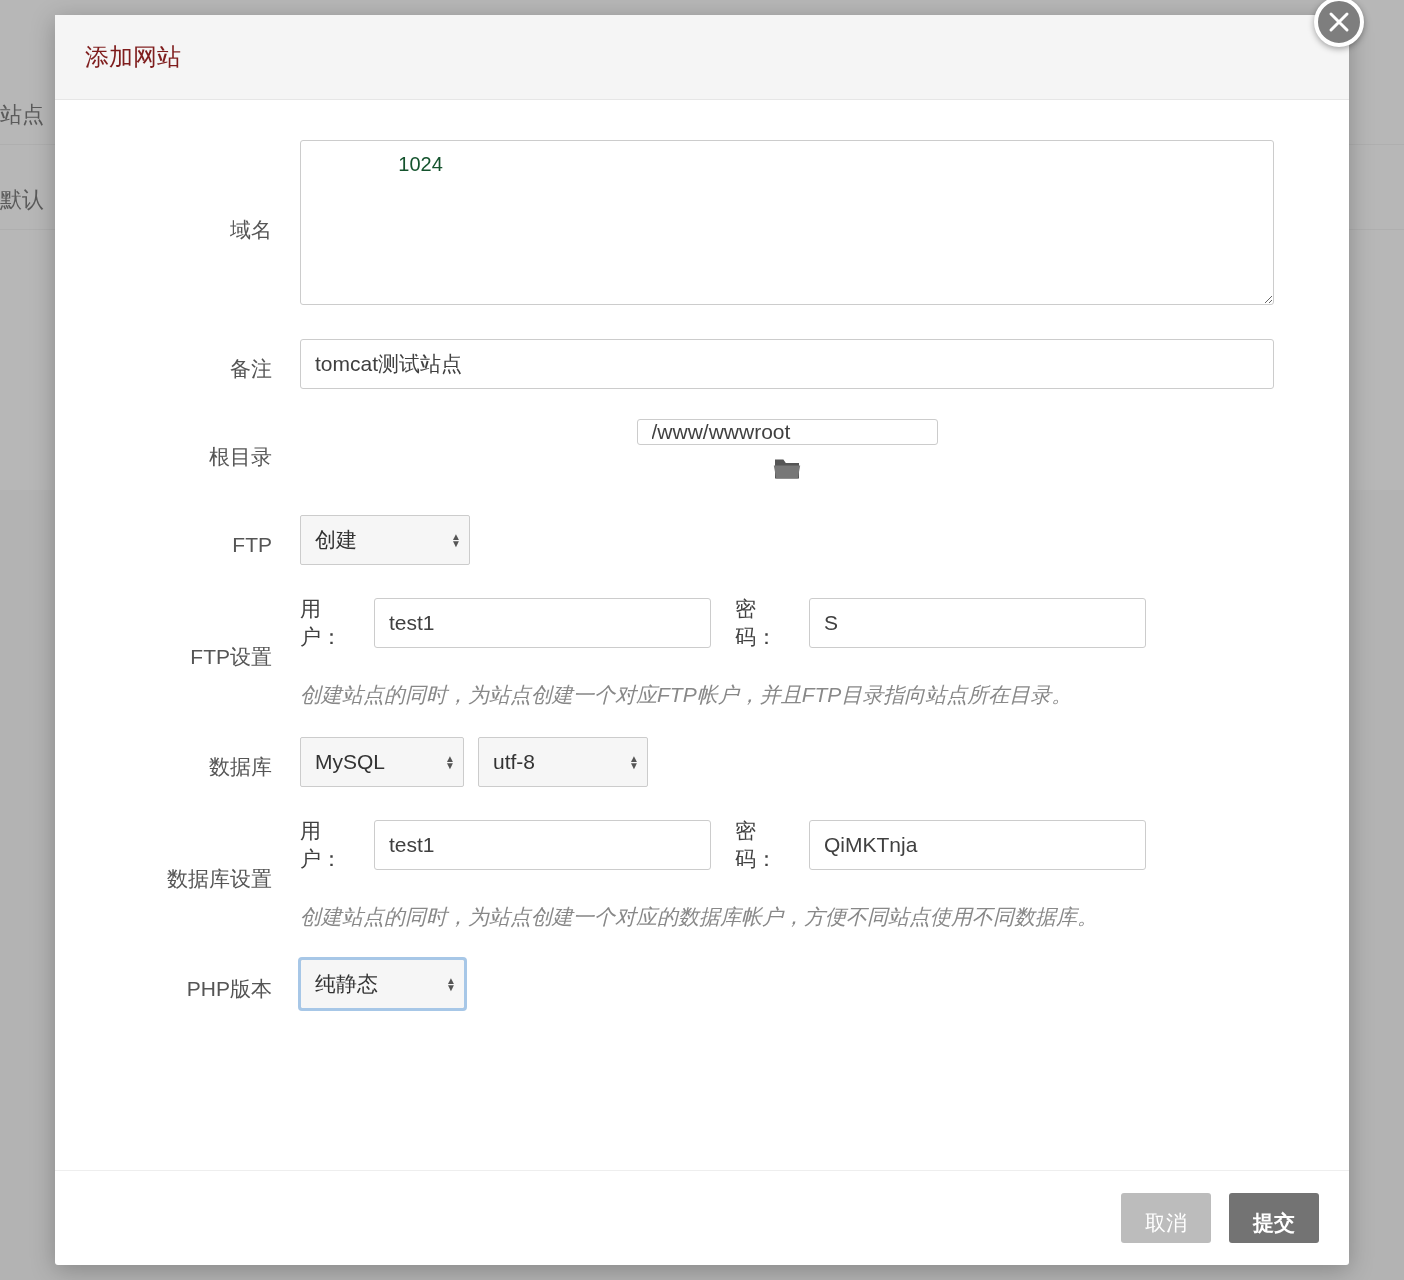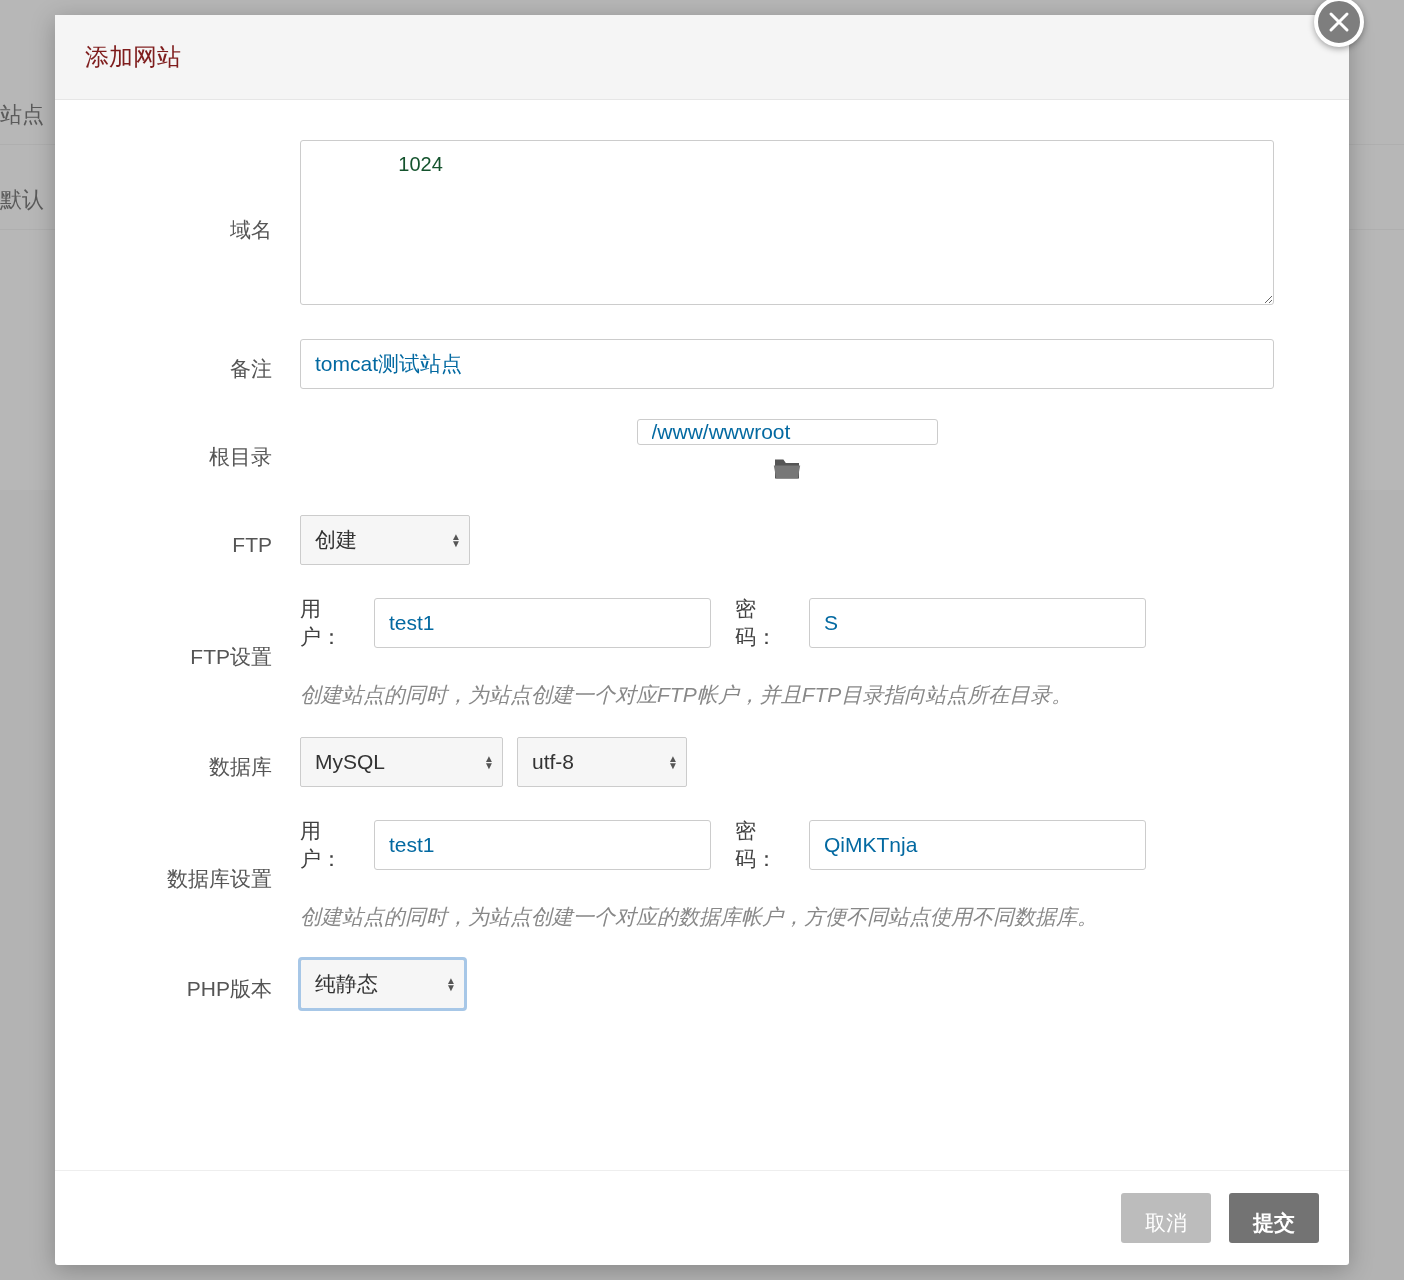--- a/index.html
+++ b/index.html
@@ -88,7 +88,7 @@
       border: 1px solid #ccc;
       padding: 0 14px;
       font-size: 21px;
-      color: #0369a1;
+      color: #404040;
       border-radius: 3px;
       background: #fff;
     }

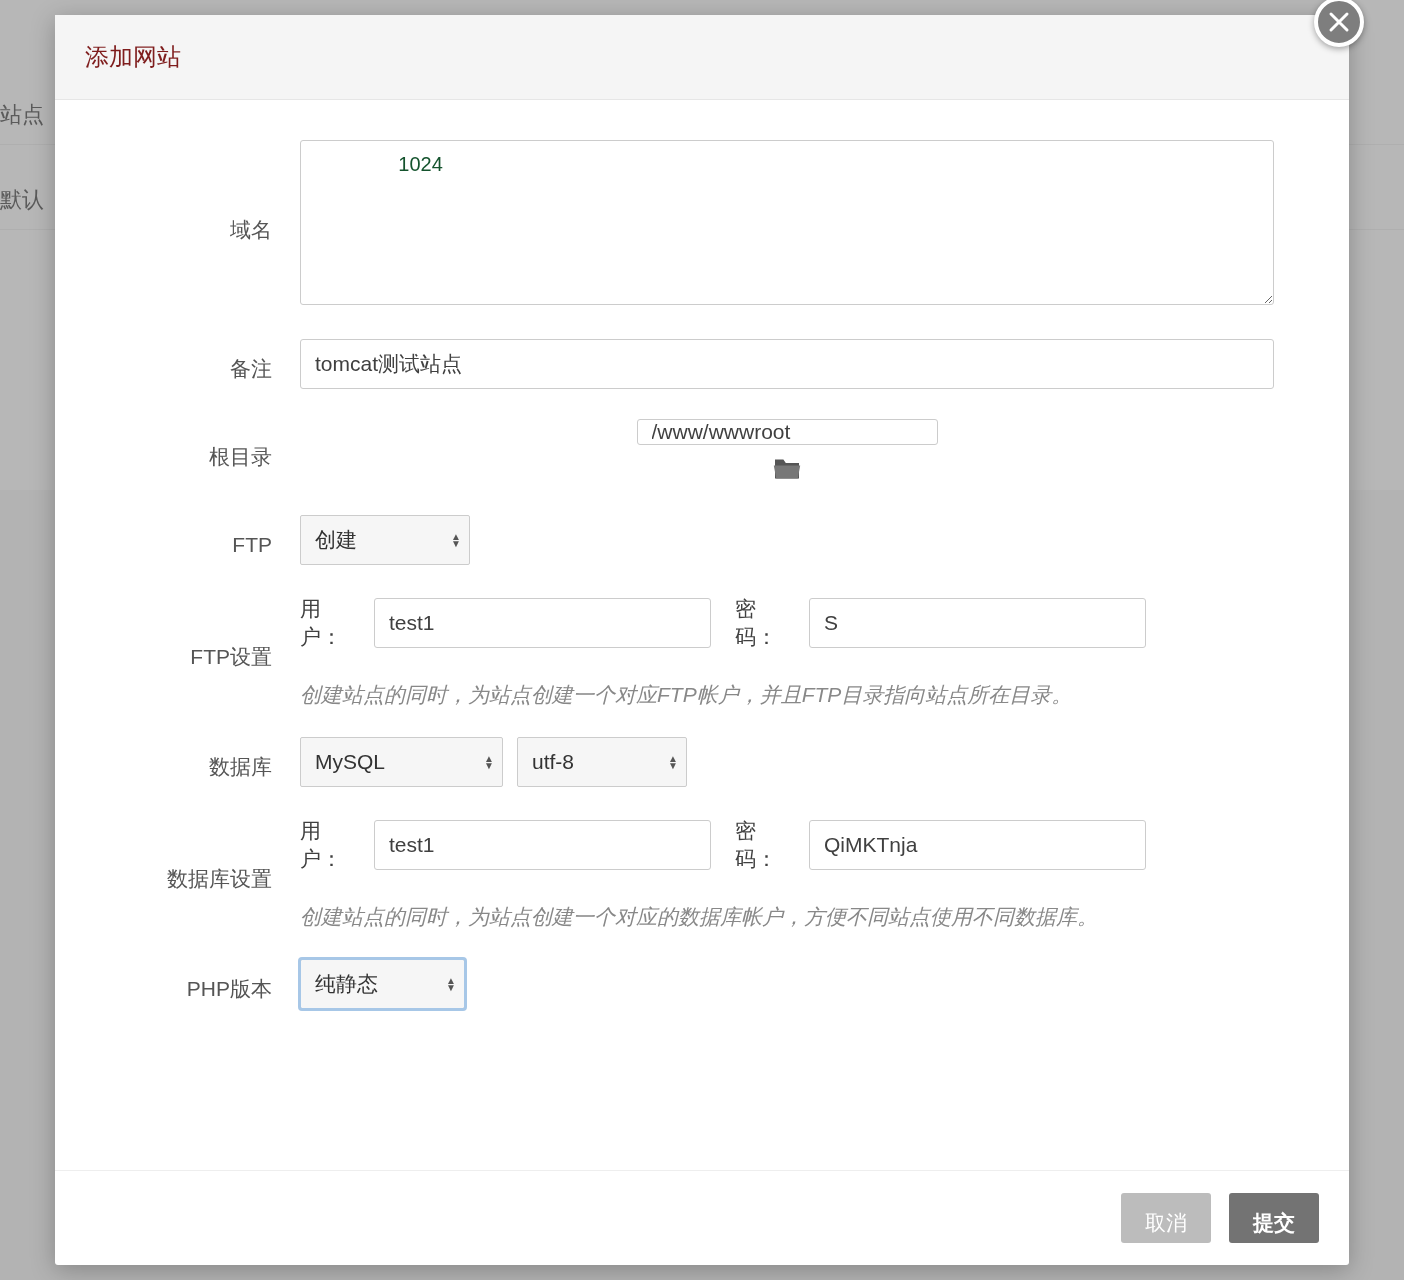--- a/index.html
+++ b/index.html
@@ -234,7 +234,7 @@
     <div class="row" style="margin-top:28px">
       <div class="label">数据库</div>
       <div class="ctrl inline">
-        <div class="select" style="width:203px">
+        <div class="select" style="width:164px">
           <span>MySQL</span>
           <span class="arrows">▲<br>▼</span>
         </div>

